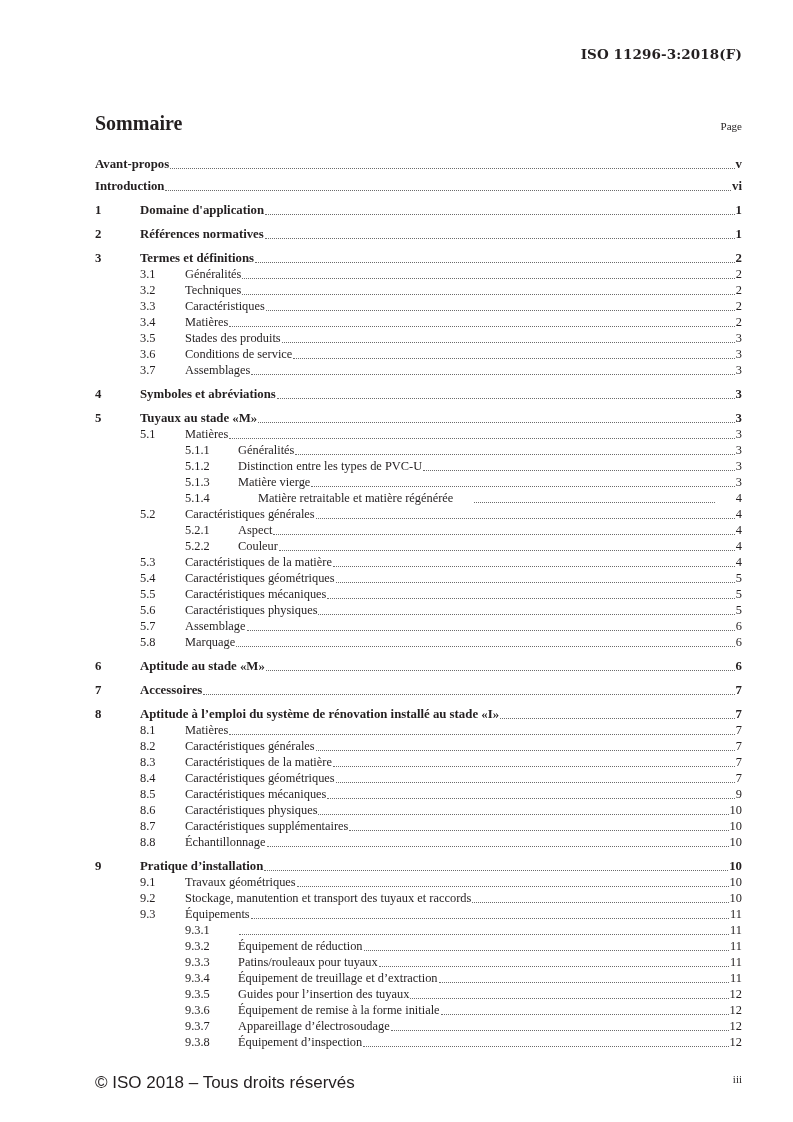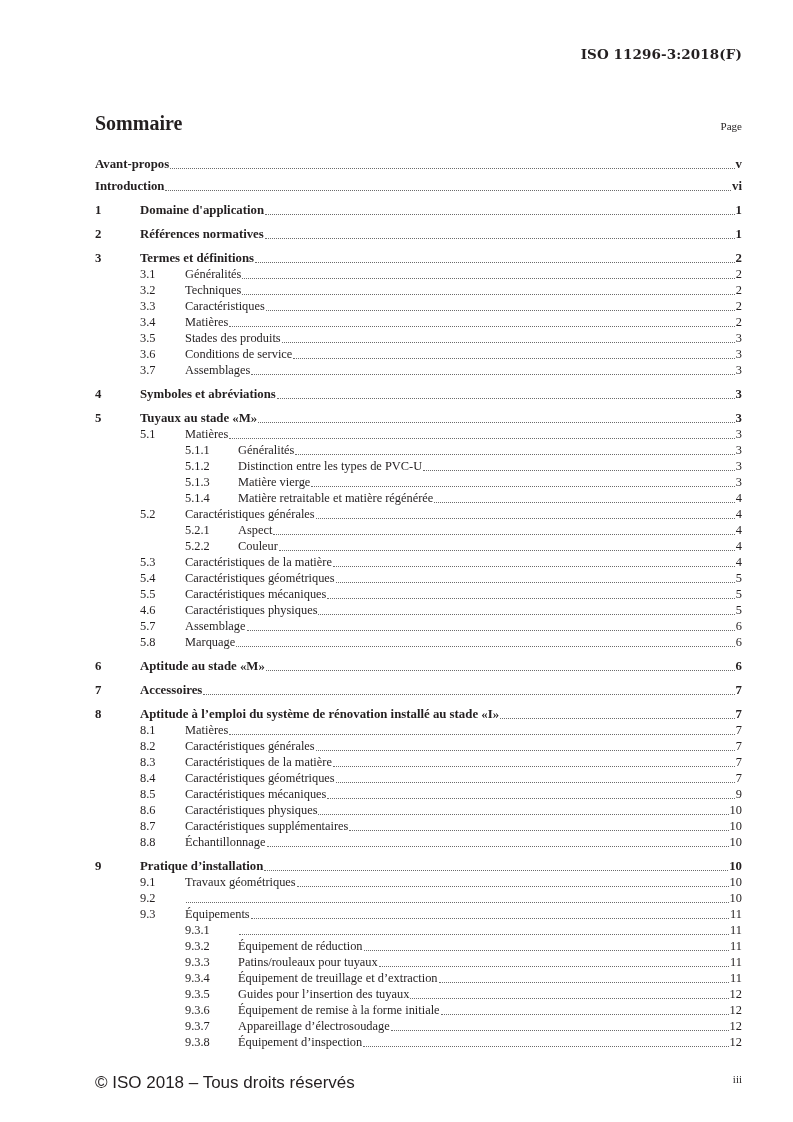--- a/index.html
+++ b/index.html
@@ -140,7 +140,7 @@
       <span class="leader"></span>
       <span class="pg">3</span>
     </div>
-    <div class="row l3" style="top: 334px;">
+    <div class="row l3" style="top: 334px; gap: 20px;">
       <span class="num">5.1.4</span>
       <span class="label">Matière retraitable et matière régénérée</span>
       <span class="leader"></span>

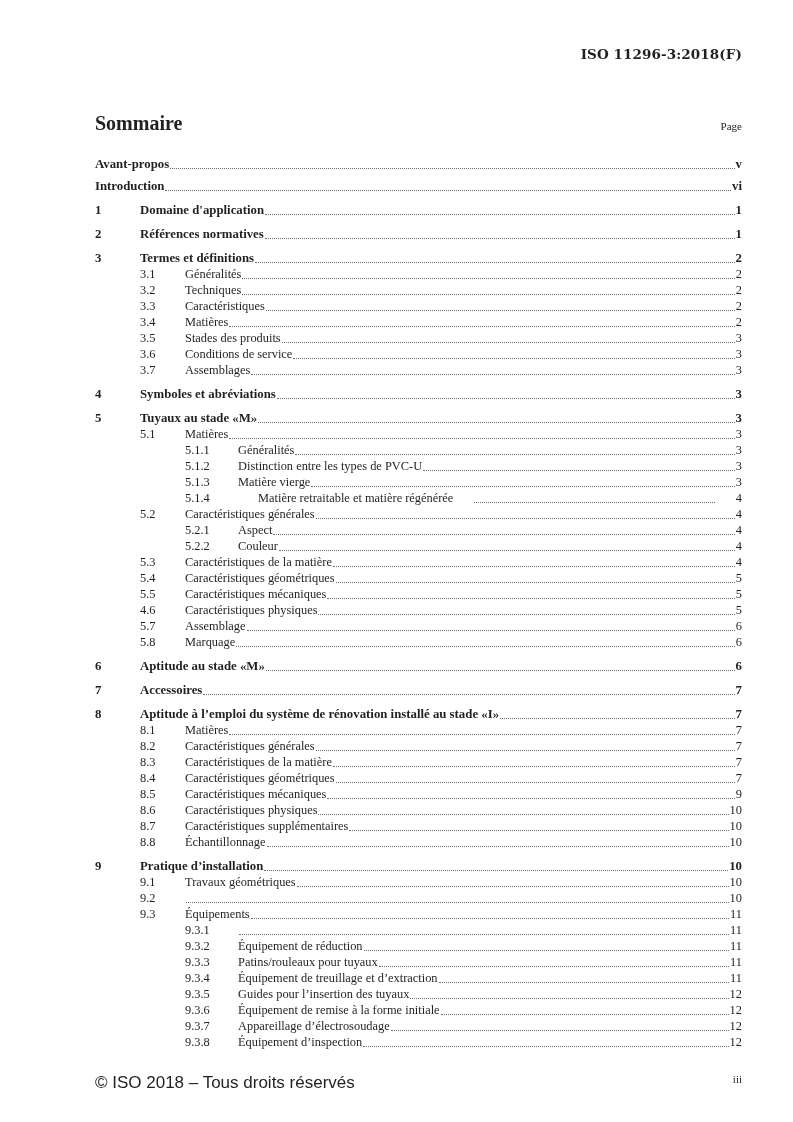--- a/index.html
+++ b/index.html
@@ -183,7 +183,7 @@
       <span class="pg">5</span>
     </div>
     <div class="row l2" style="top: 446px;">
-      <span class="num">4.6</span>
+      <span class="num">5.6</span>
       <span class="label">Caractéristiques physiques</span>
       <span class="leader"></span>
       <span class="pg">5</span>

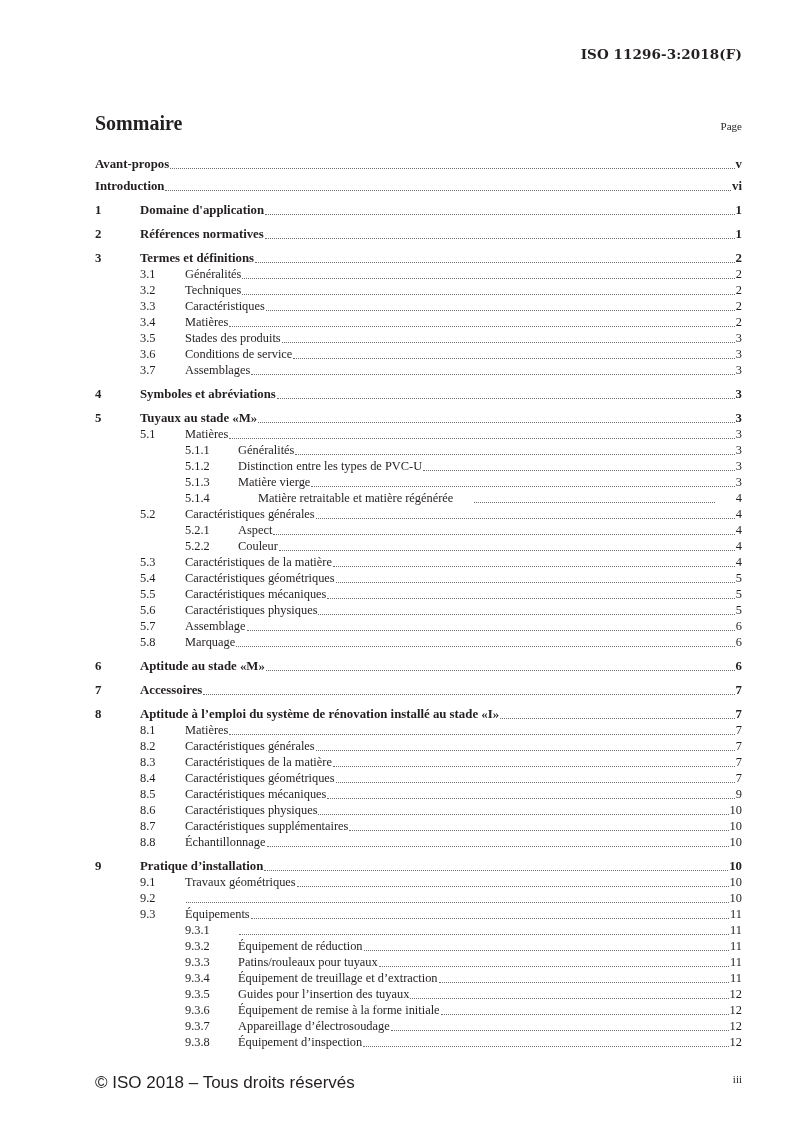--- a/index.html
+++ b/index.html
@@ -280,6 +280,7 @@
     </div>
     <div class="row l2" style="top: 734px;">
       <span class="num">9.2</span>
+      <span class="label">Stockage, manutention et transport des tuyaux et raccords</span>
       <span class="leader"></span>
       <span class="pg">10</span>
     </div>

